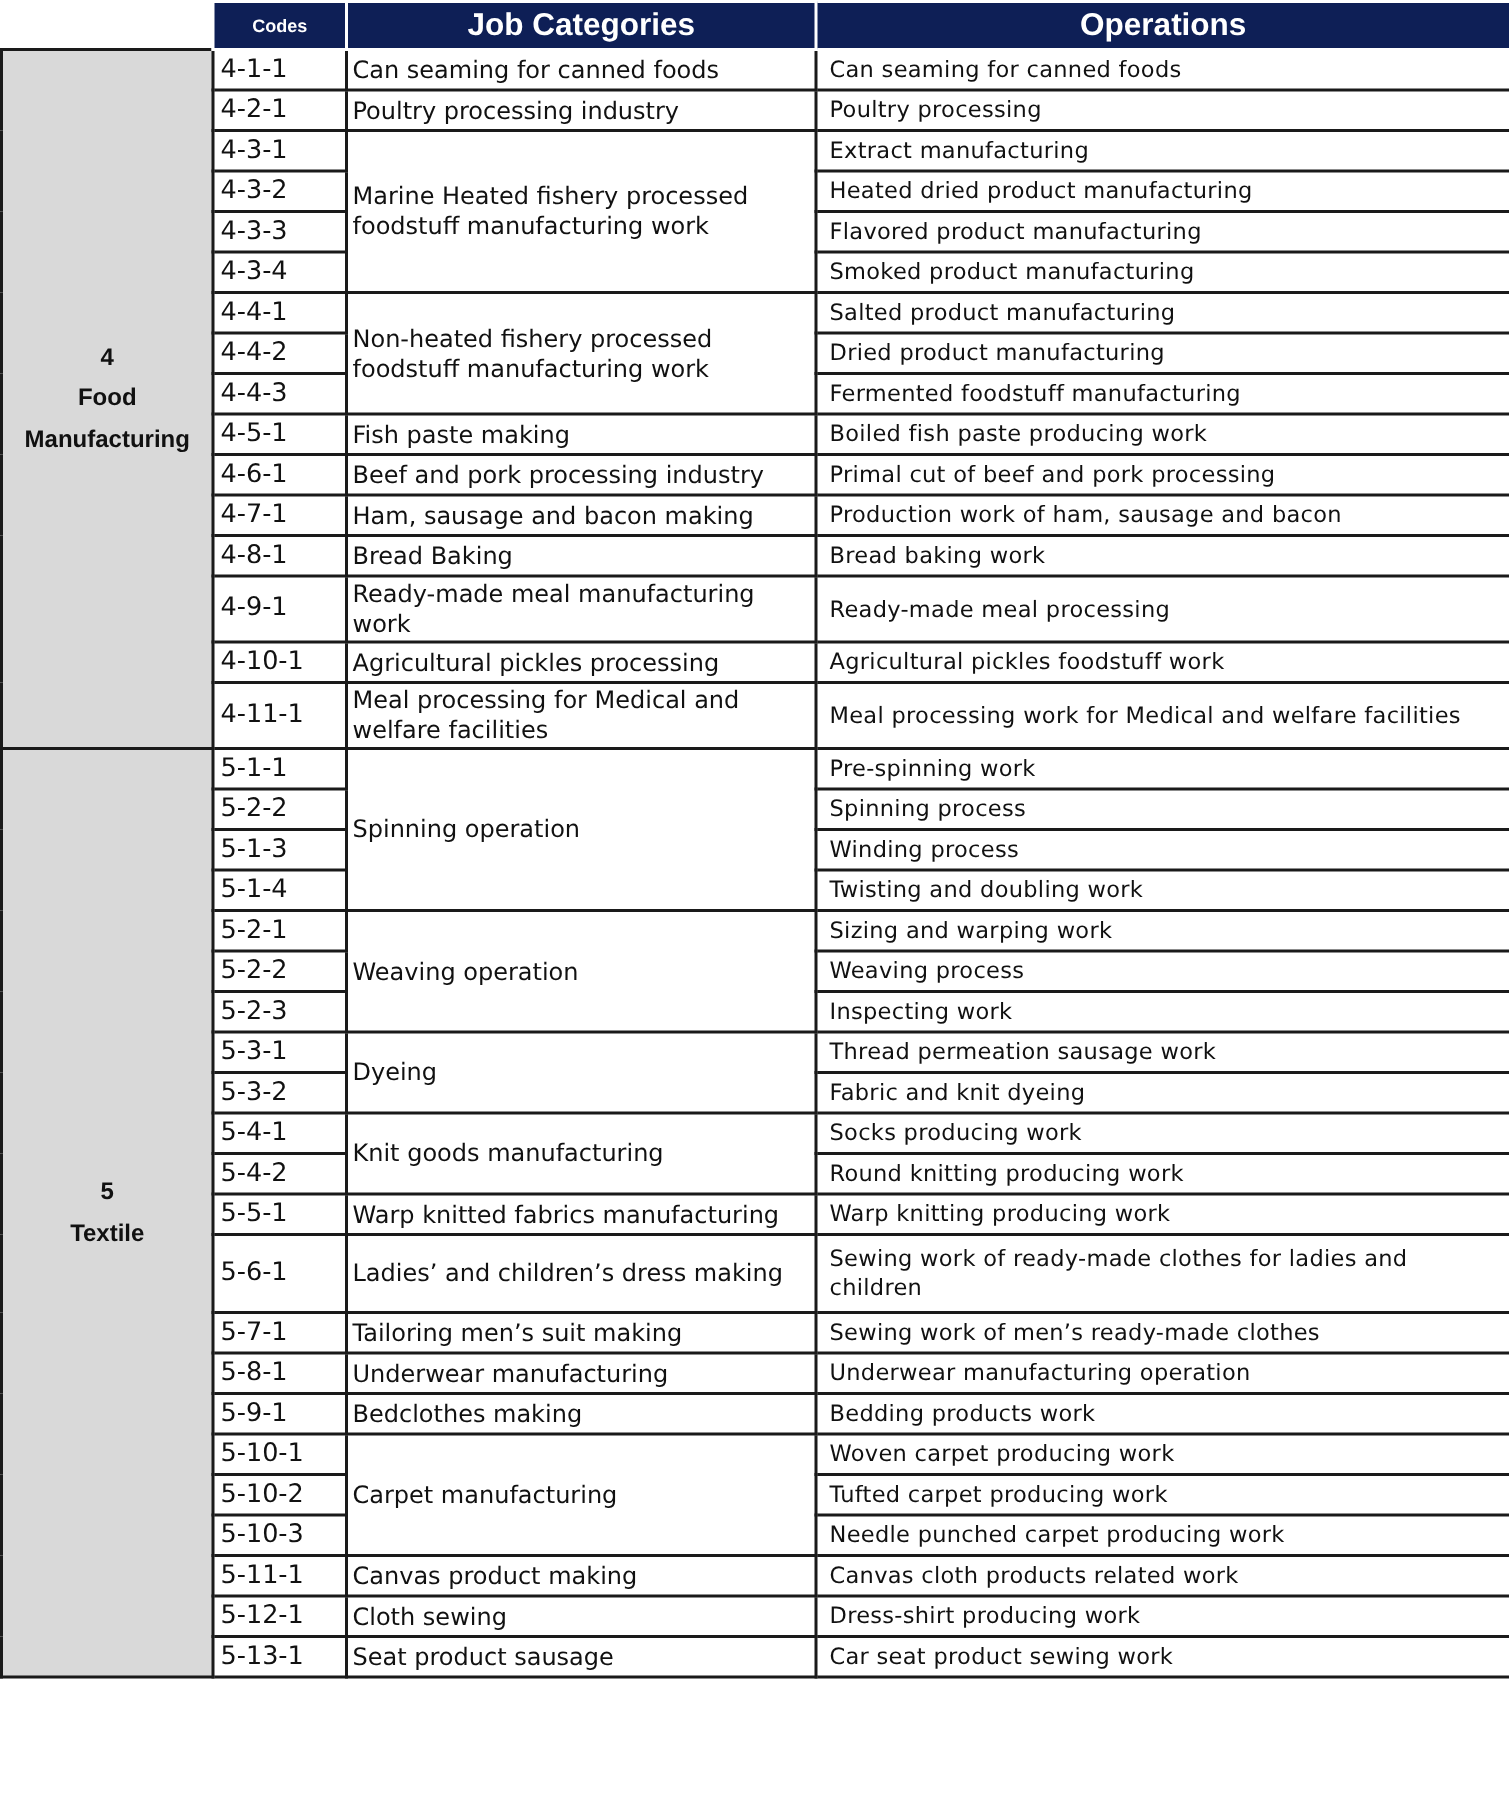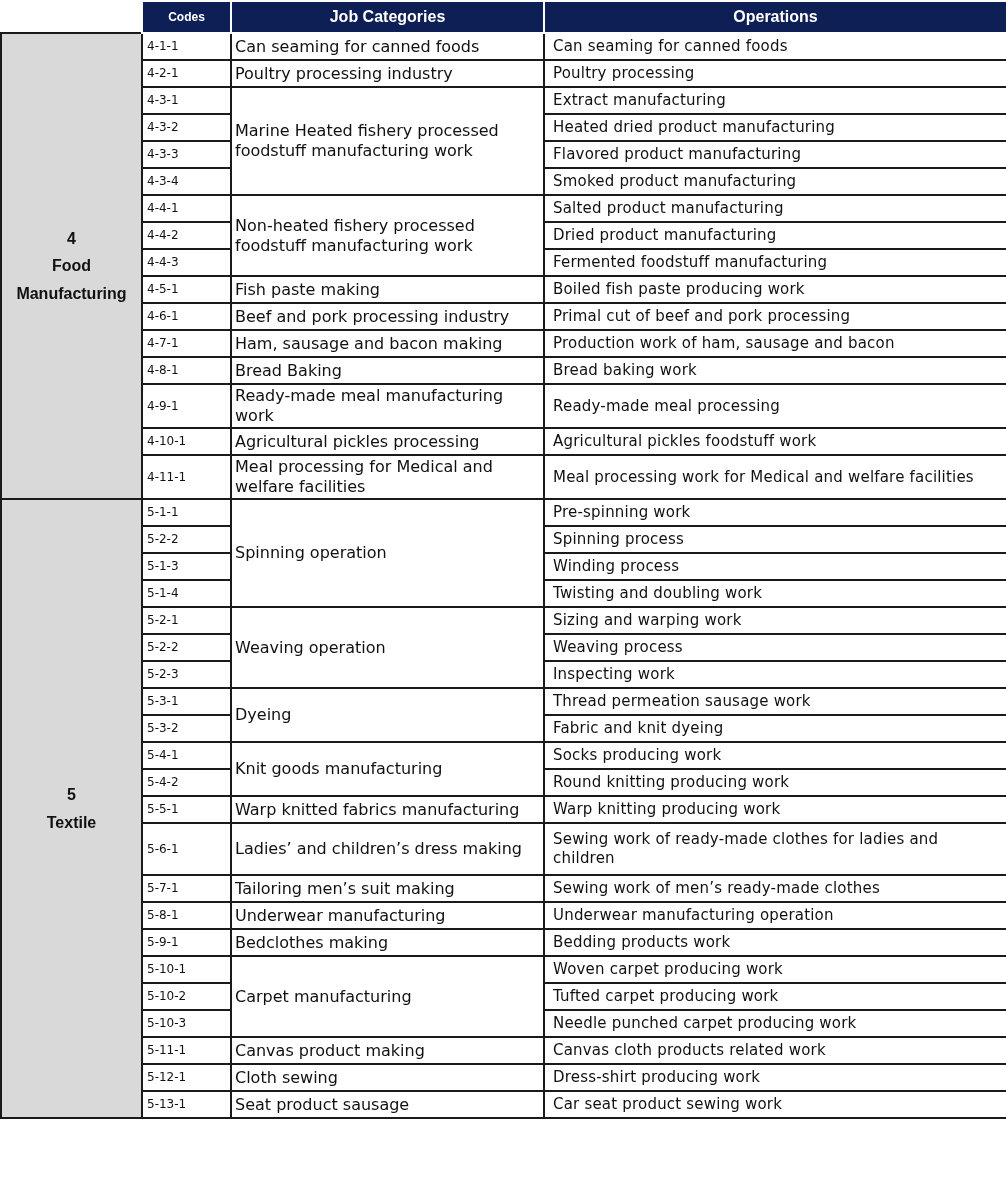--- a/index.html
+++ b/index.html
@@ -21,7 +21,7 @@
     color: #ffffff;
     font-family: "Liberation Sans", sans-serif;
     font-weight: bold;
-    font-size: 16px;
+    font-size: 21px;
     height: 30px;
     padding: 0;
     border: 2px solid #ffffff;

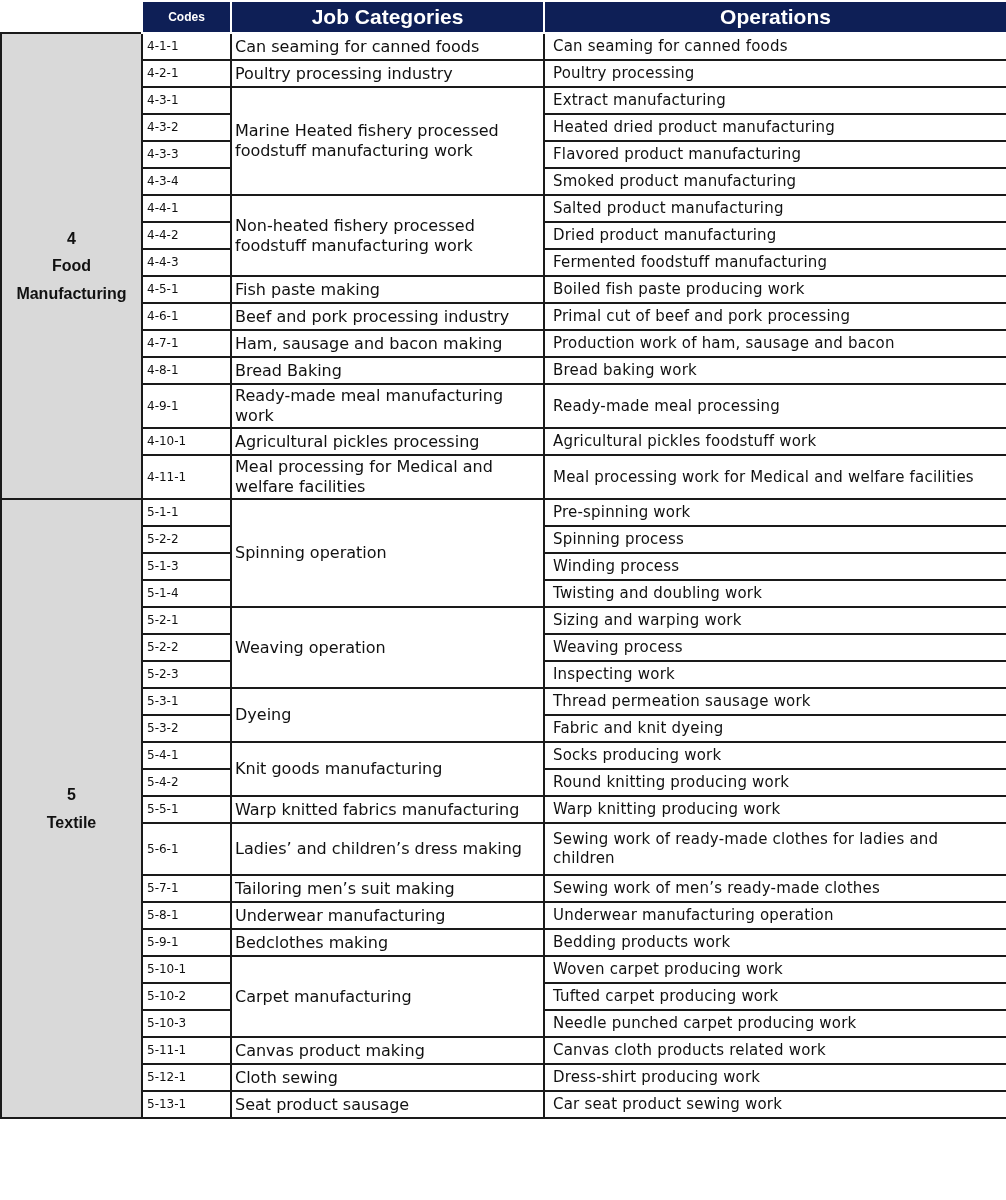--- a/index.html
+++ b/index.html
@@ -45,7 +45,7 @@
     line-height: 1.7;
     border: 2px solid #1a1a1a;
   }
-  td.code { padding-left: 4px; font-size: 12px; }
+  td.code { padding-left: 4px; font-size: 17px; }
   td.job { padding-left: 3px; font-size: 16px; }
   td.op { padding-left: 8px; font-size: 15px; letter-spacing: 0.2px; }
   tr.tall td { height: 42px; }

